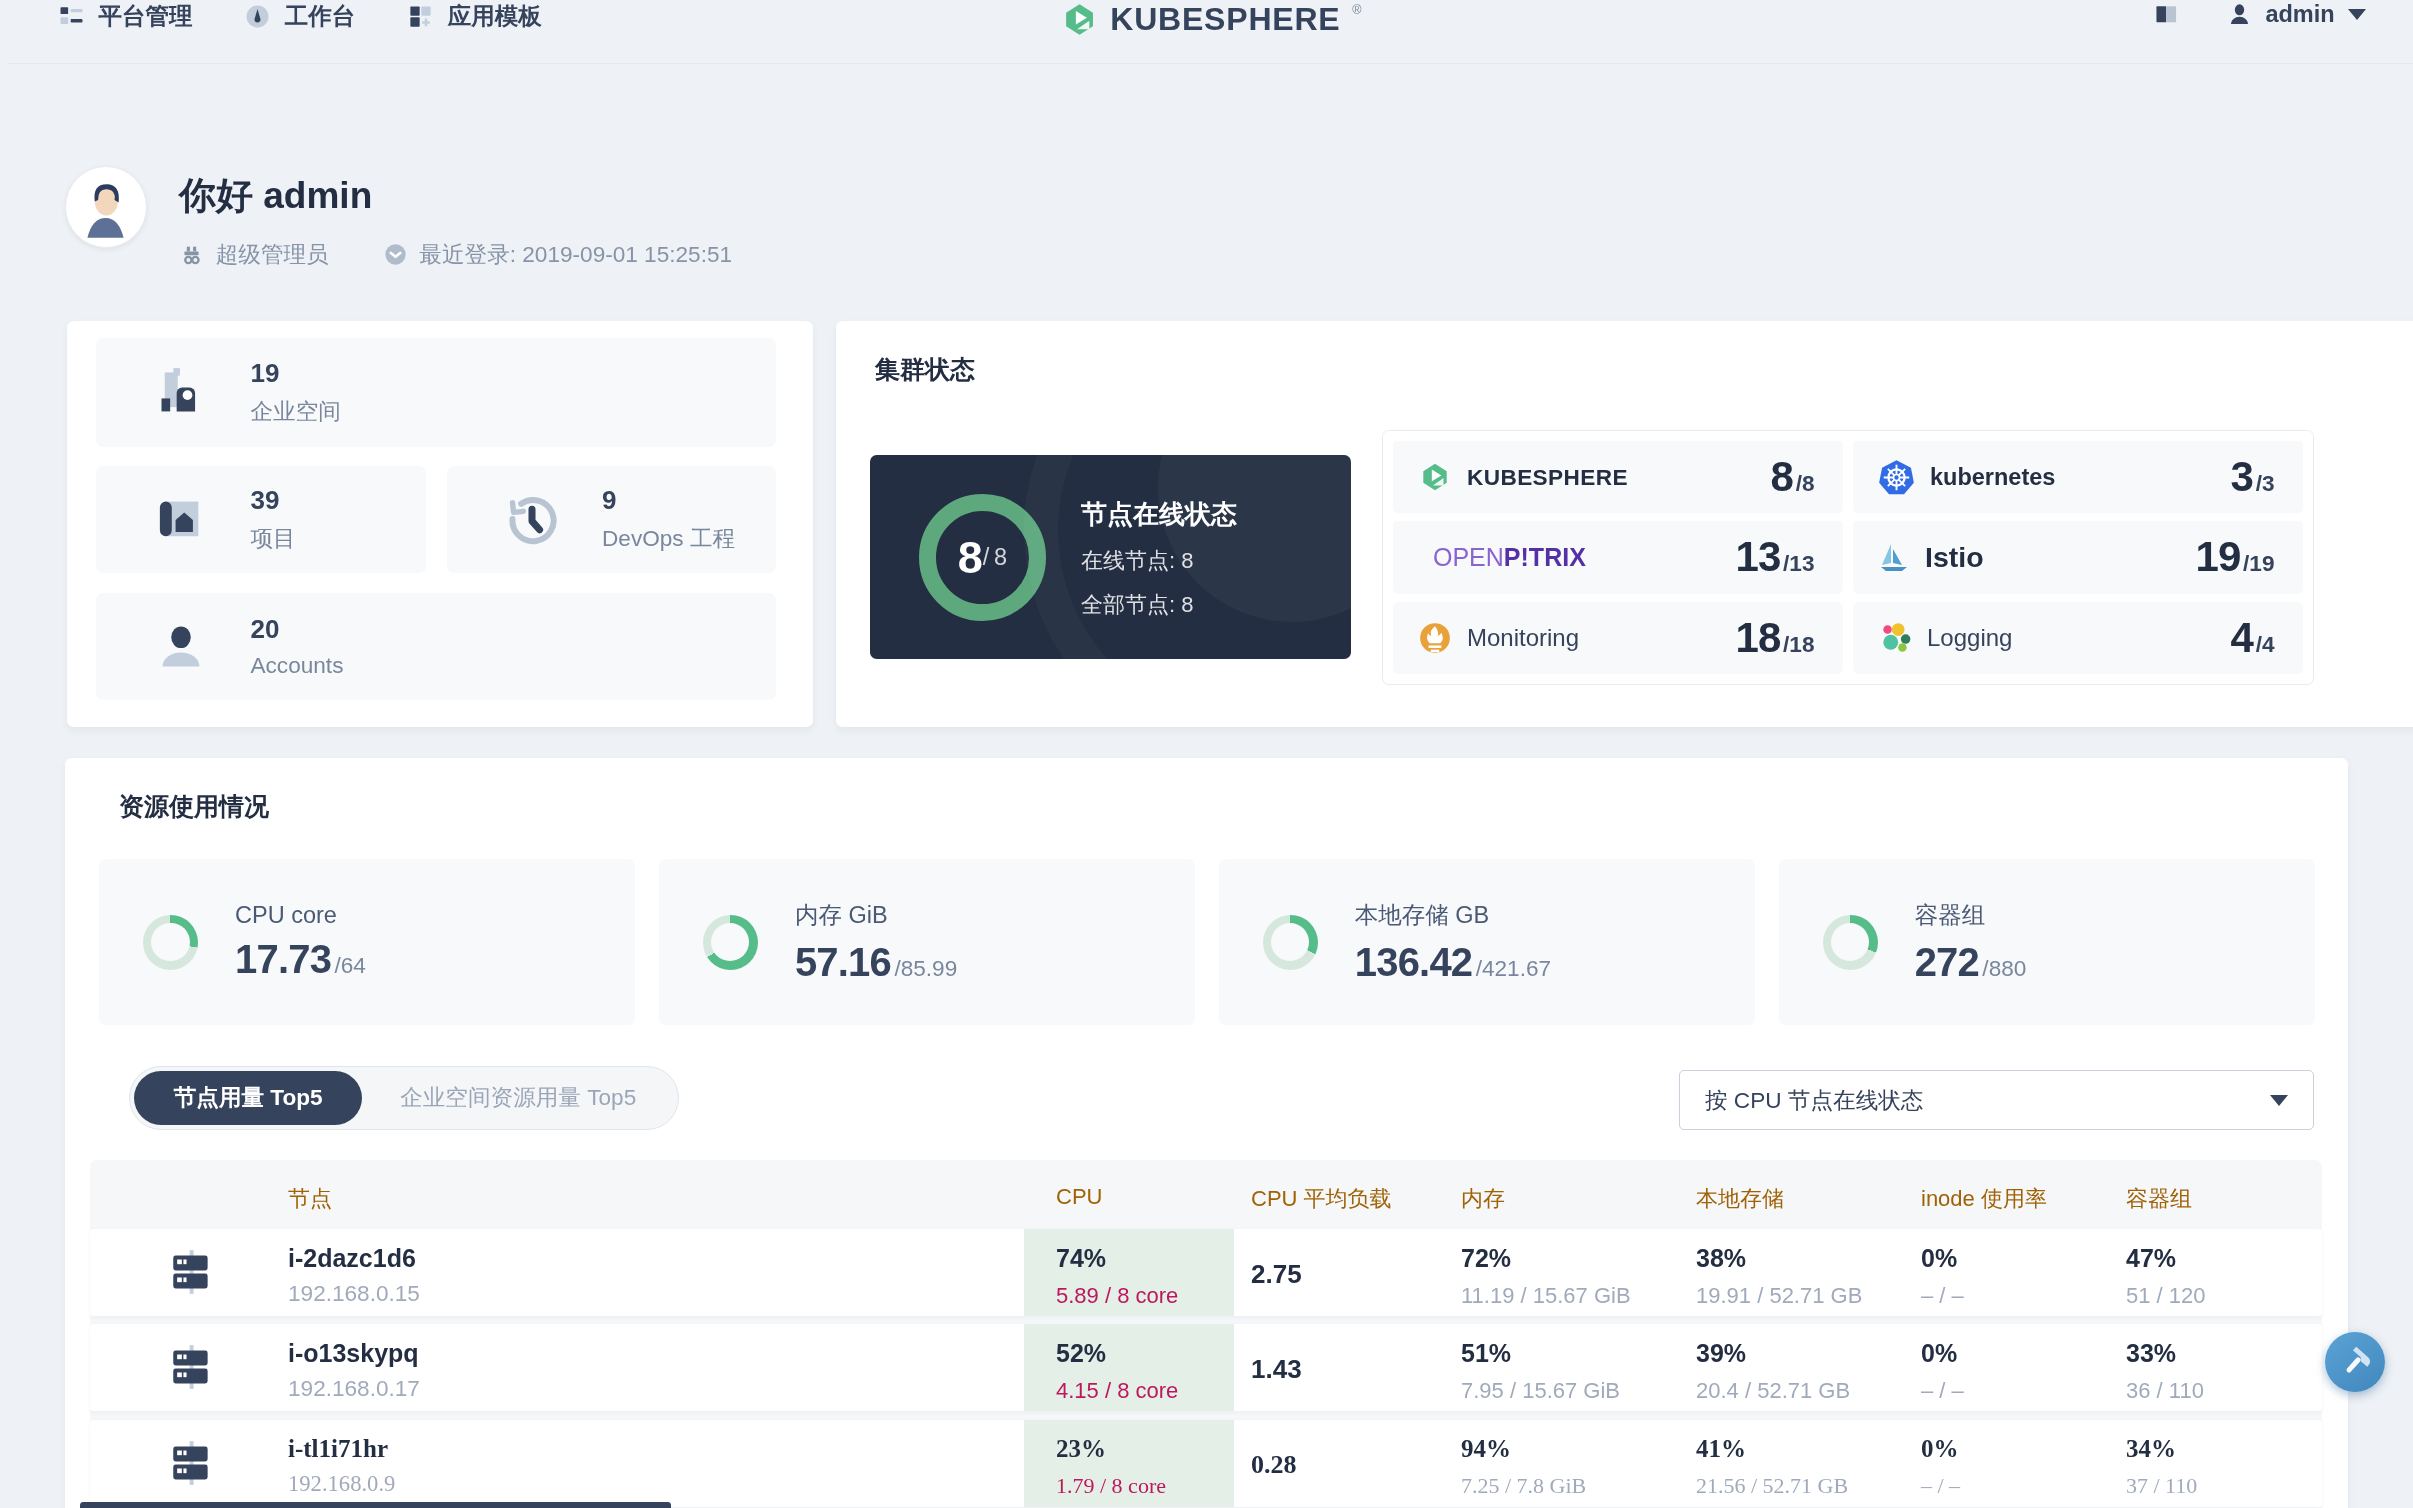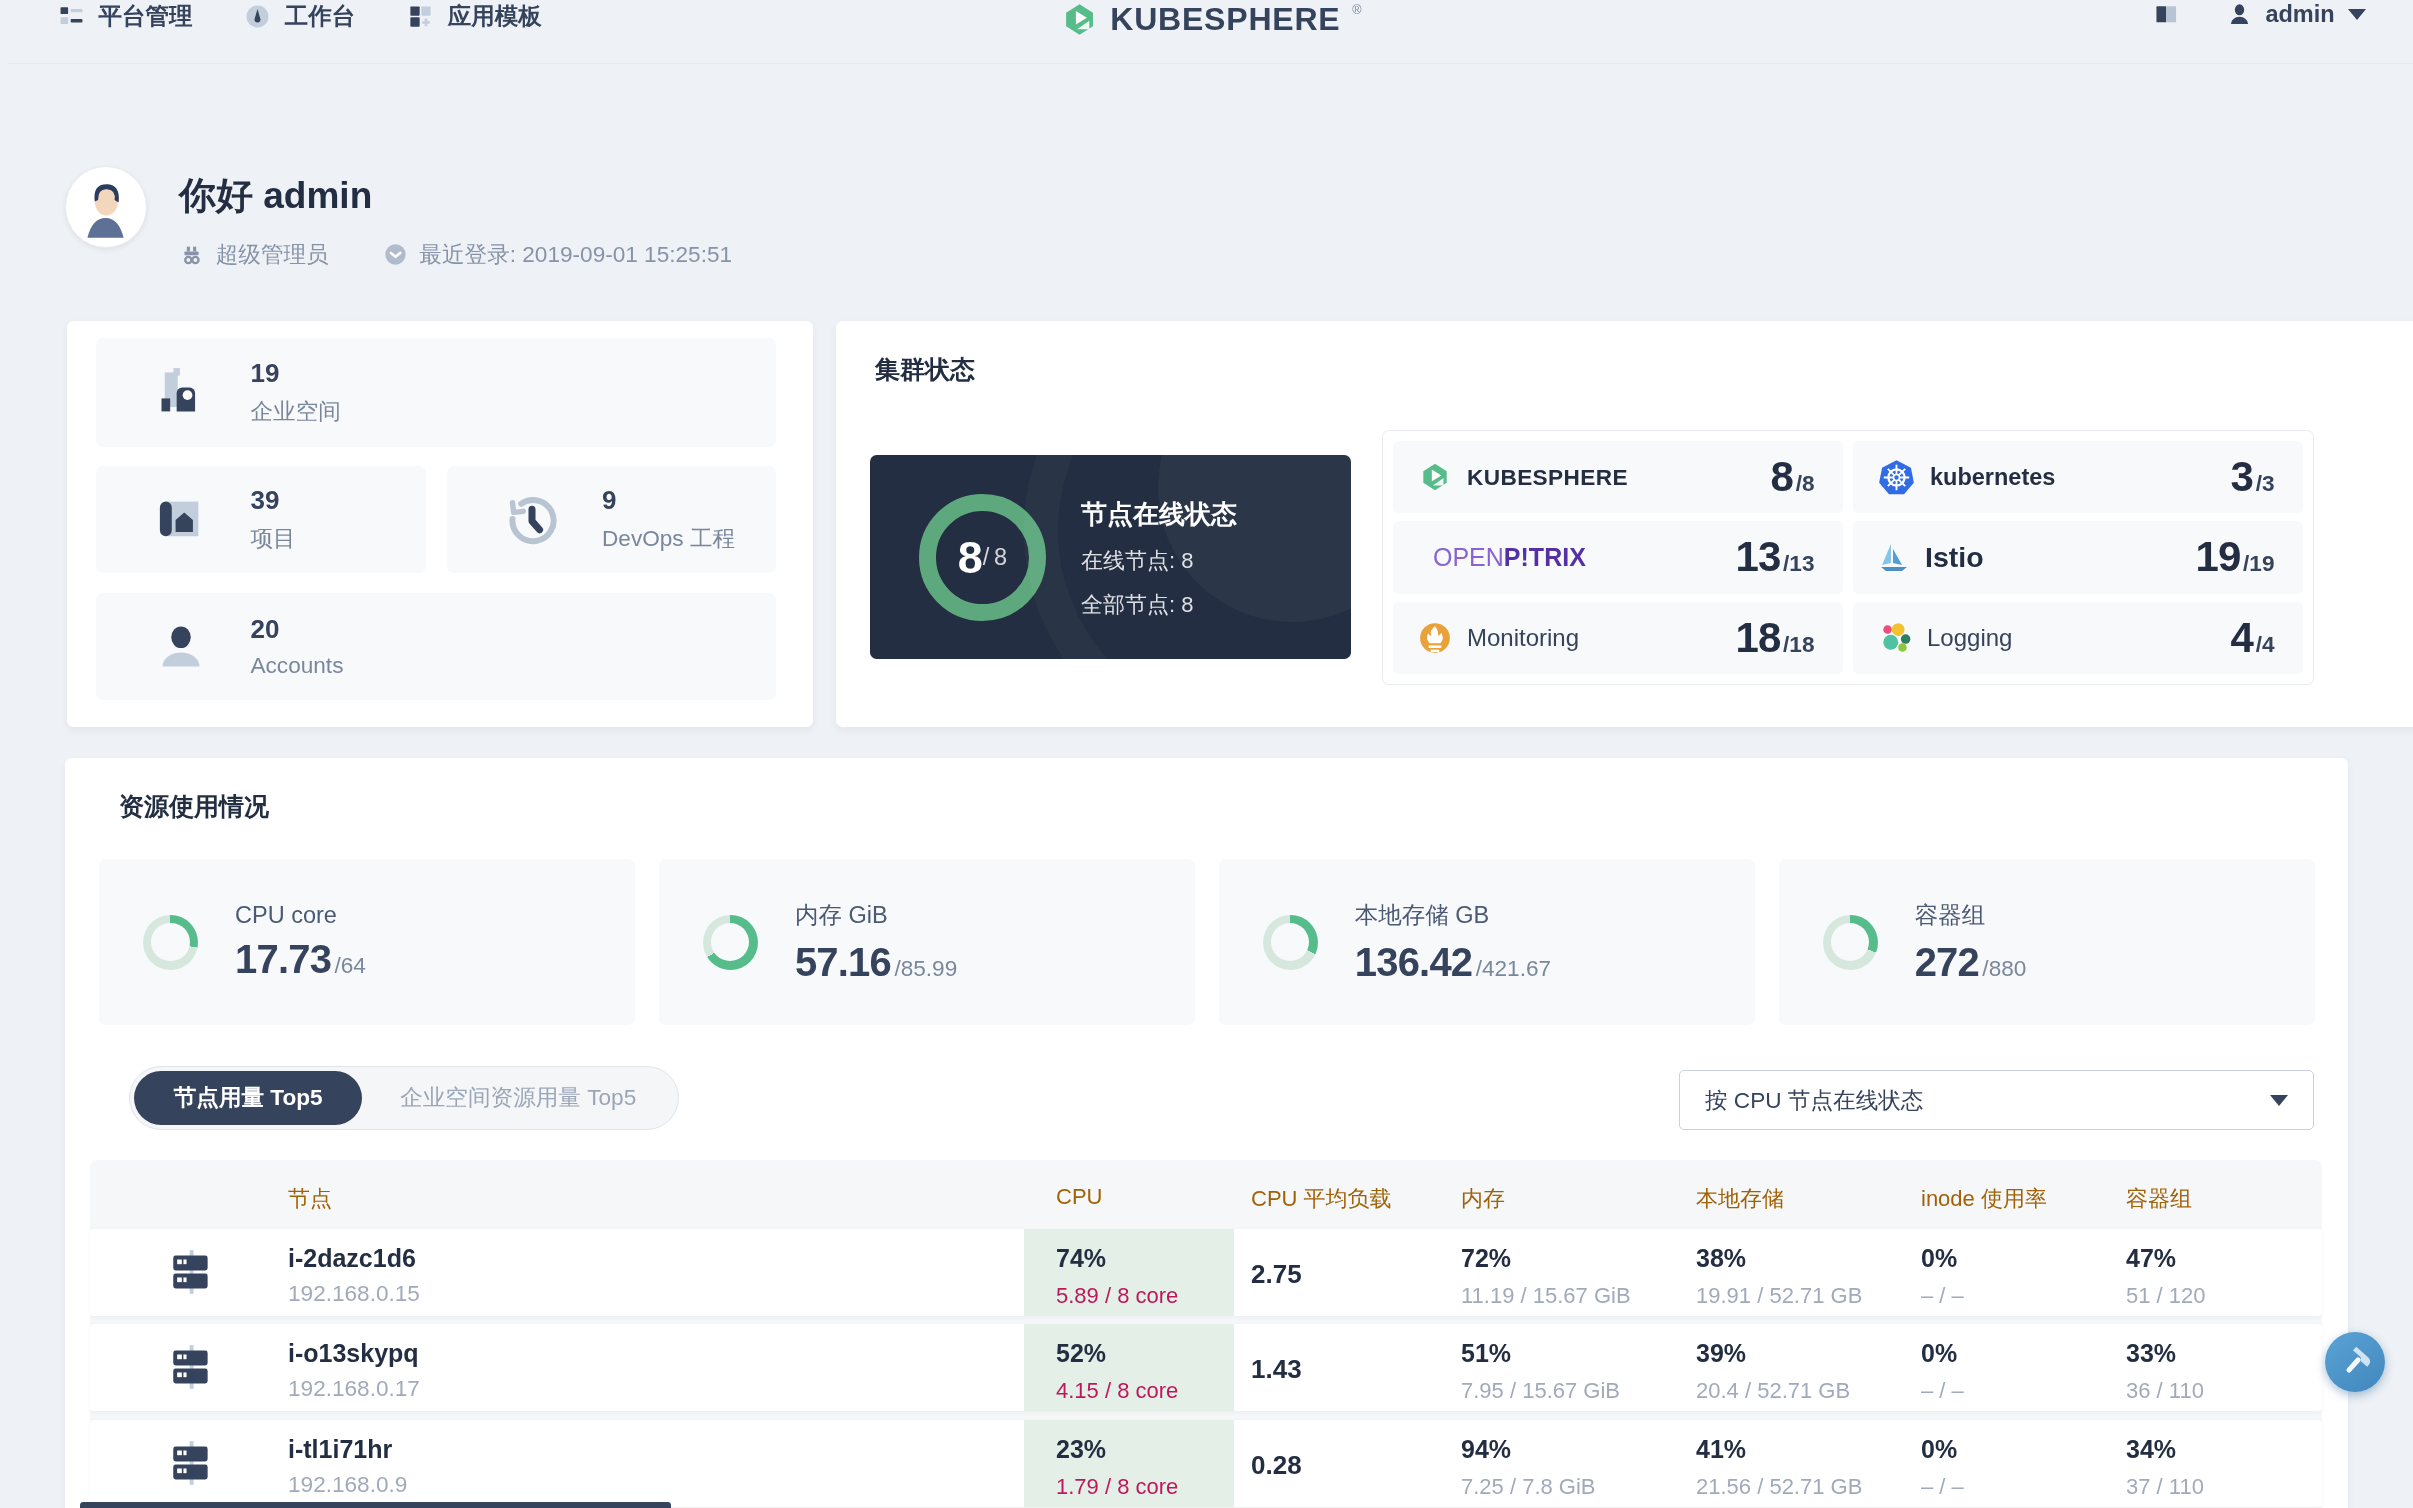--- a/index.html
+++ b/index.html
@@ -126,7 +126,7 @@
   .th { position:absolute; top:23.5px; font-size:22px; color:#a16207;text-align:right; }
   .t-row { position:absolute; left:0; right:0; height:87px; background:#fff;
            border-radius:3.4px; box-shadow:0 1.7px 5px rgba(36,46,66,.04); cursor:pointer; }
-  .row-0 { top:69px; } .row-1 { top:164px; } .row-2 { top:260px; }
+  .row-0 { top:69px; } .row-1 { top:164px; } .row-2 { top:260px;font-family:Liberation Serif, serif; }
   .cell { position:absolute; }
   .c-icon { left:77px; top:18.4px; }
   .c-name { left:198px; top:15px; }

